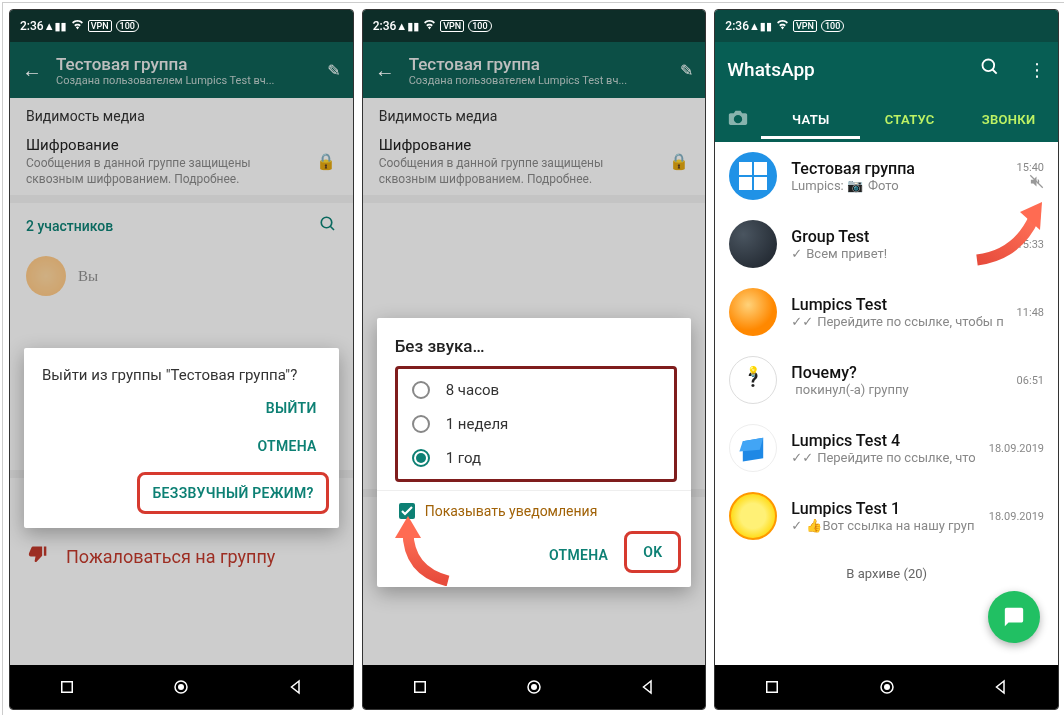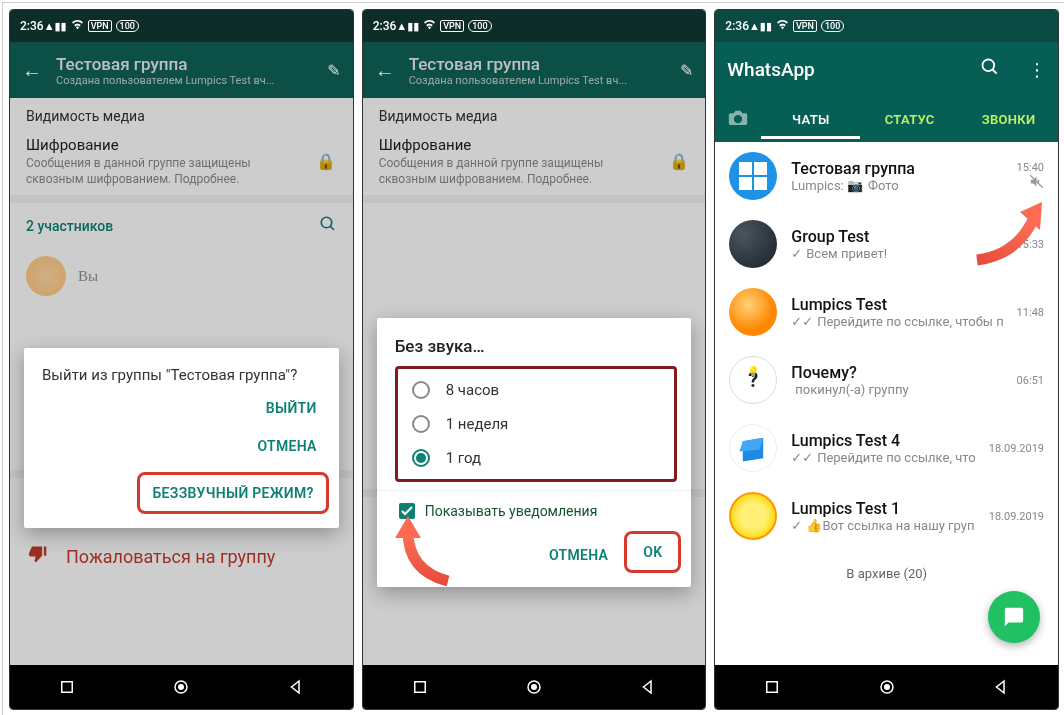--- a/index.html
+++ b/index.html
@@ -65,7 +65,7 @@
   .radio-circ { width: 18px; height: 18px; border: 2px solid #888; border-radius:50%; display:flex; align-items:center; justify-content:center;}
   .radio-circ.sel { border-color: #0d8074;}
   .radio-circ.sel::after { content:''; width:10px; height:10px; background:#0d8074; border-radius:50%;}
-  .chkrow { display:flex; align-items:center; gap: 10px; padding: 8px 4px; font-size: 14px; color:#14532d;}
+  .chkrow { display:flex; align-items:center; gap: 10px; padding: 8px 4px; font-size: 14px; color:#a16207;}
   .chk { width:16px; height:16px; background:#0d8074; border-radius:2px; position:relative;}
   .chk svg { position:absolute; inset:0;}
   

